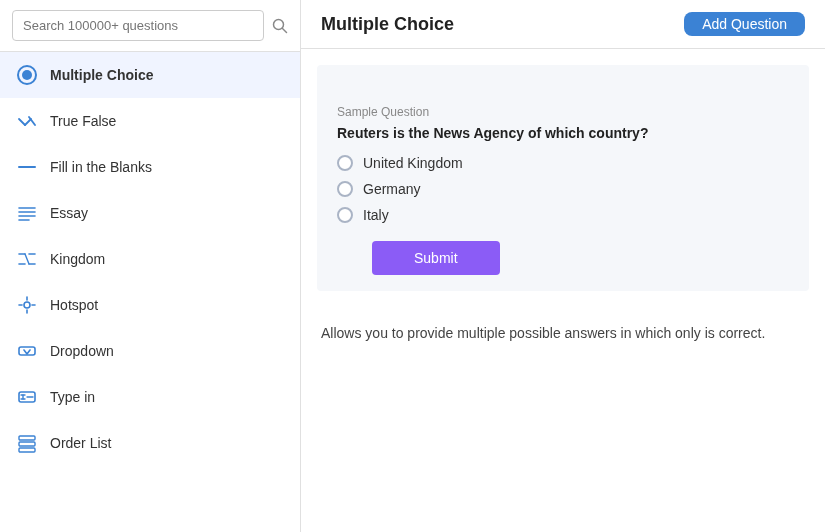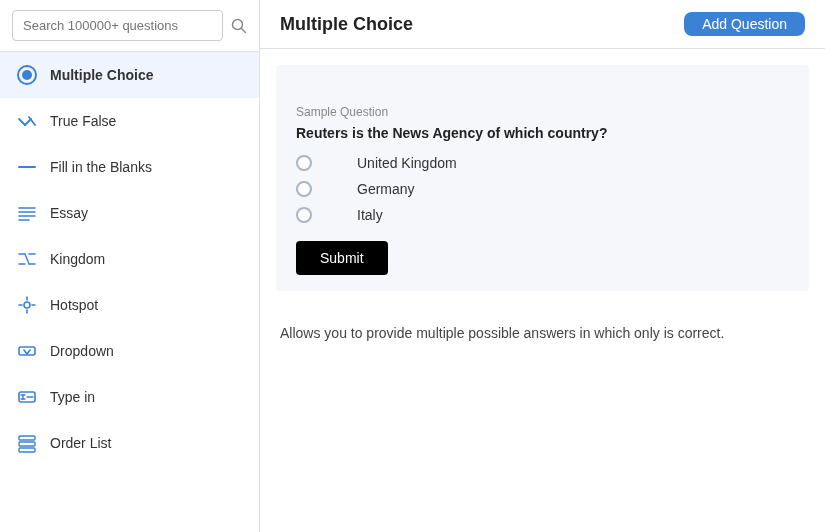--- a/index.html
+++ b/index.html
@@ -8,7 +8,7 @@
     .main-layout { display: flex; height: 100%; }
 
     
-    .sidebar { width: 260px; border-right: 1px solid #e0e0e0; display: flex; flex-direction: column; background: #fff; flex-shrink: 0; }
+    .sidebar { width: 301px; border-right: 1px solid #e0e0e0; display: flex; flex-direction: column; background: #fff; flex-shrink: 0; }
 
     .search-bar { padding: 10px 12px; border-bottom: 1px solid #e0e0e0; display: flex; align-items: center; gap: 8px; }
     .search-input { flex: 1; border: 1px solid #ccc; border-radius: 4px; padding: 7px 10px; font-size: 13px; color: #555; outline: none; }

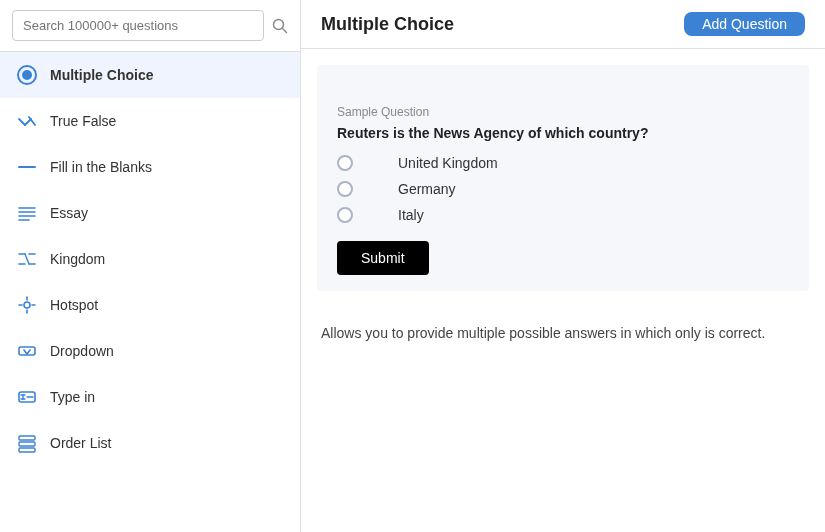--- a/index.html
+++ b/index.html
@@ -37,7 +37,7 @@
     .options-list { list-style: none; display: flex; flex-direction: column; gap: 10px; margin-bottom: 18px; }
     .option-item { display: flex; align-items: center; gap: 10px; }
     .radio-circle { width: 16px; height: 16px; border-radius: 50%; border: 2px solid #aab4c5; background: #fff; flex-shrink: 0; }
-    .option-label { font-size: 14px; color: #333; margin-left: 35px; }
+    .option-label { font-size: 14px; color: #333; }
     .submit-btn { background: #000000; color: #fff; border: none; border-radius: 4px; padding: 9px 24px; font-size: 14px; cursor: pointer; }
 
     .description { padding: 16px 20px; font-size: 14px; color: #444; line-height: 1.5; }

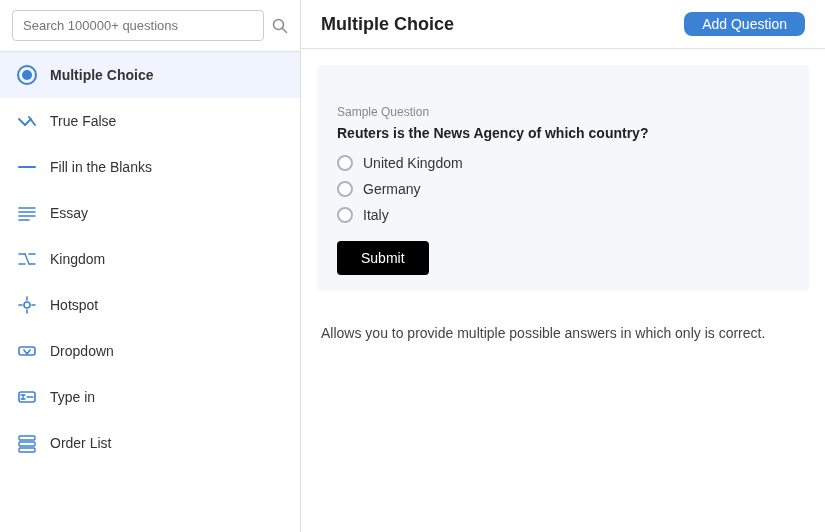--- a/index.html
+++ b/index.html
@@ -38,7 +38,7 @@
     .option-item { display: flex; align-items: center; gap: 10px; }
     .radio-circle { width: 16px; height: 16px; border-radius: 50%; border: 2px solid #aab4c5; background: #fff; flex-shrink: 0; }
     .option-label { font-size: 14px; color: #333; }
-    .submit-btn { background: #000000; color: #fff; border: none; border-radius: 4px; padding: 9px 24px; font-size: 14px; cursor: pointer; }
+    .submit-btn { background: #8b5cf6; color: #fff; border: none; border-radius: 4px; padding: 9px 42px; font-size: 14px; cursor: pointer; margin-left: 35px; }
 
     .description { padding: 16px 20px; font-size: 14px; color: #444; line-height: 1.5; }
   </style>

